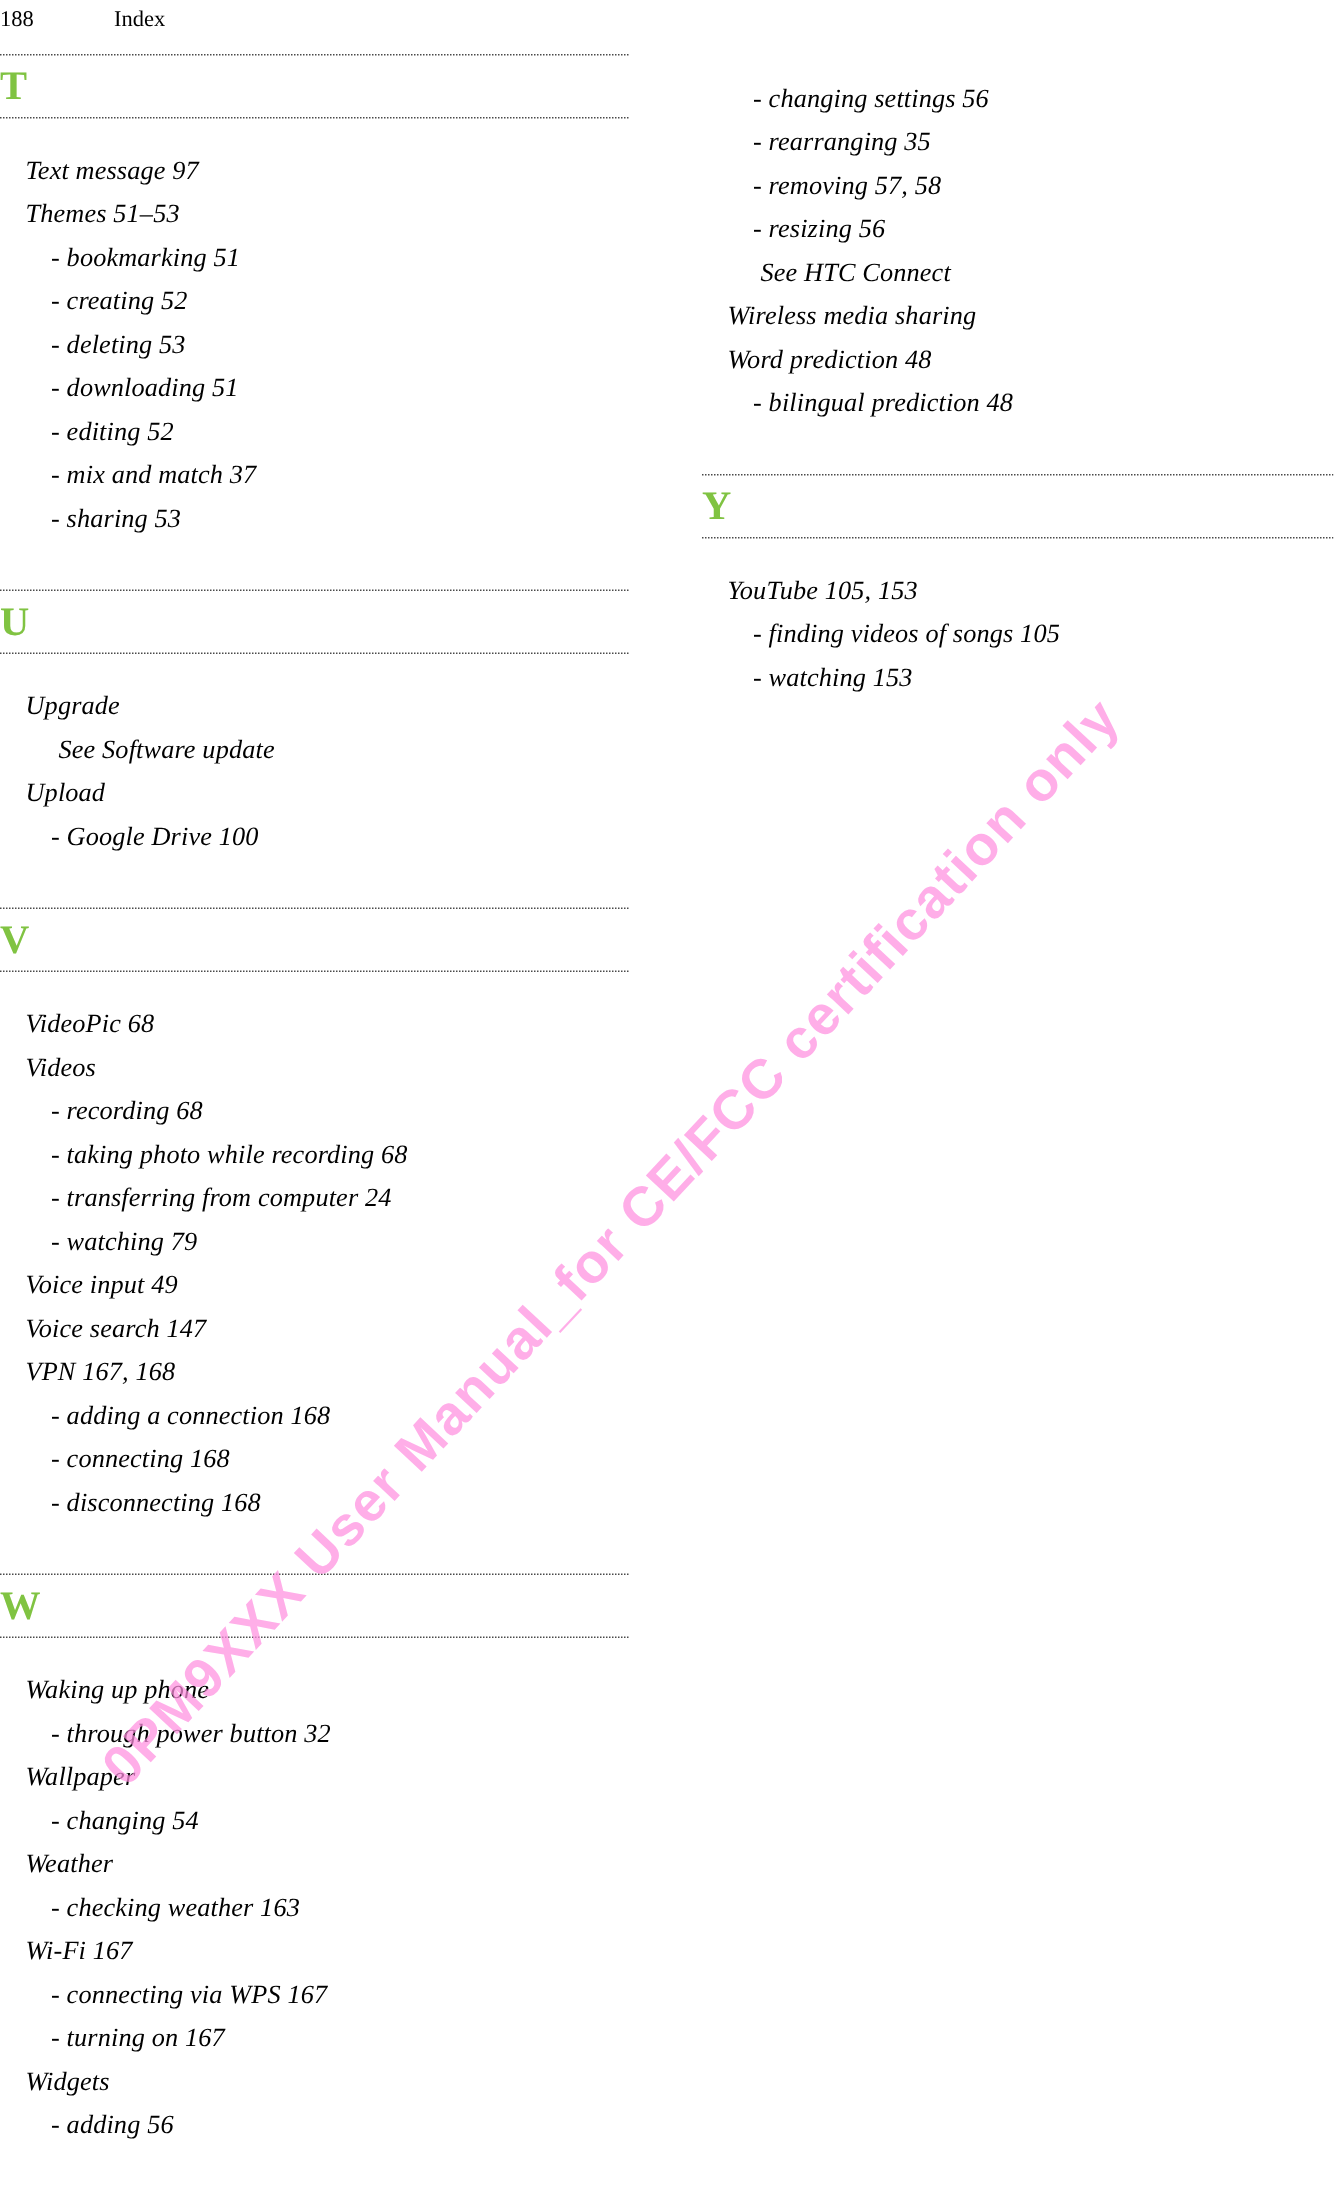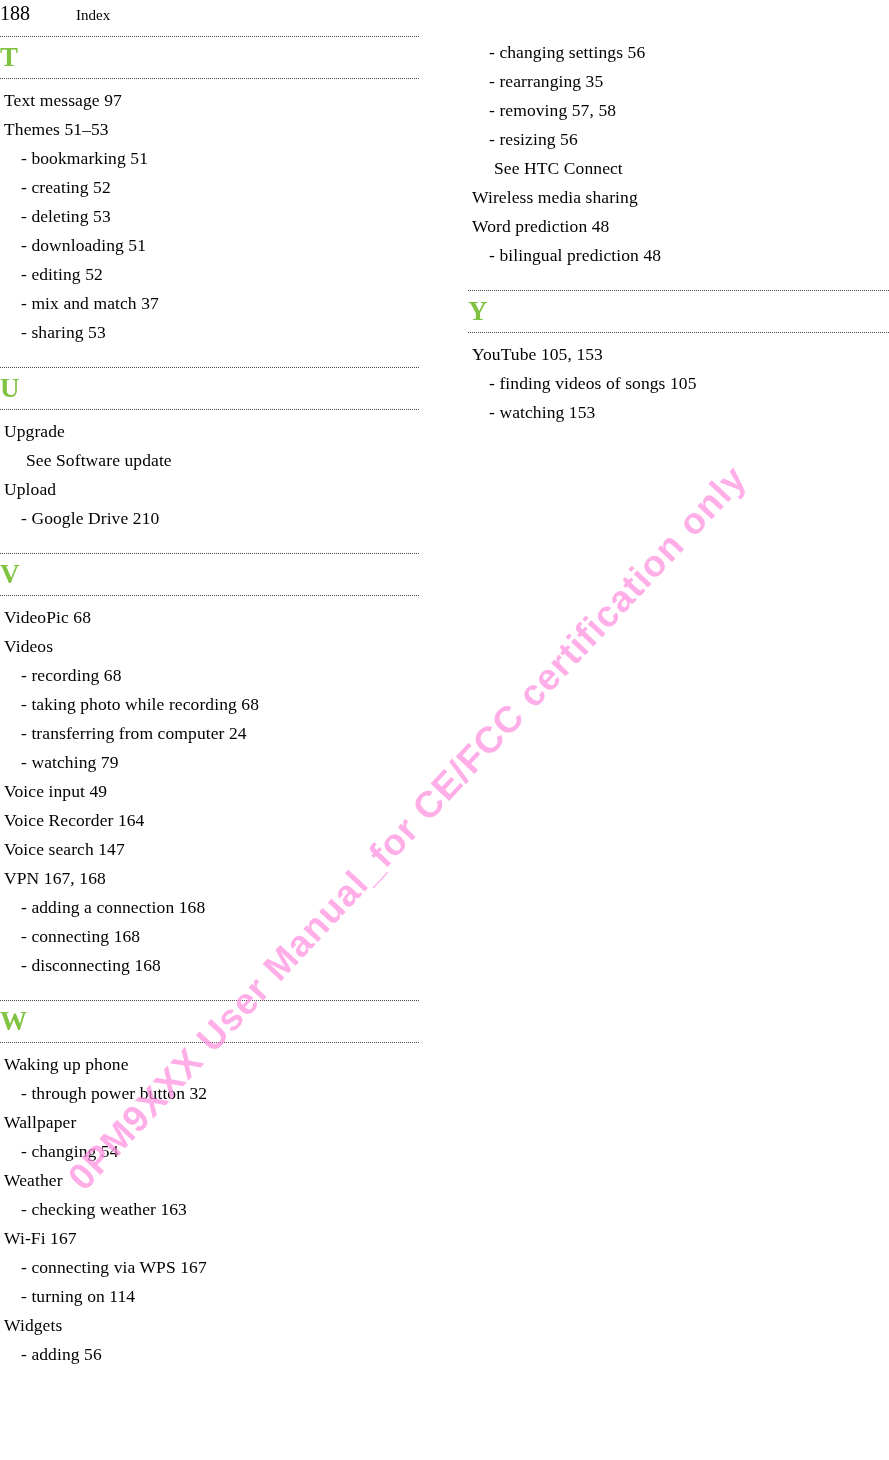--- a/index.html
+++ b/index.html
@@ -30,7 +30,7 @@
   #page-header .pg-num {
     display: inline-block;
     min-width: 54px;
-    font-size: 20px;
+    font-size: 15px;
   }
   #page-header .pg-label {
     display: inline-block;

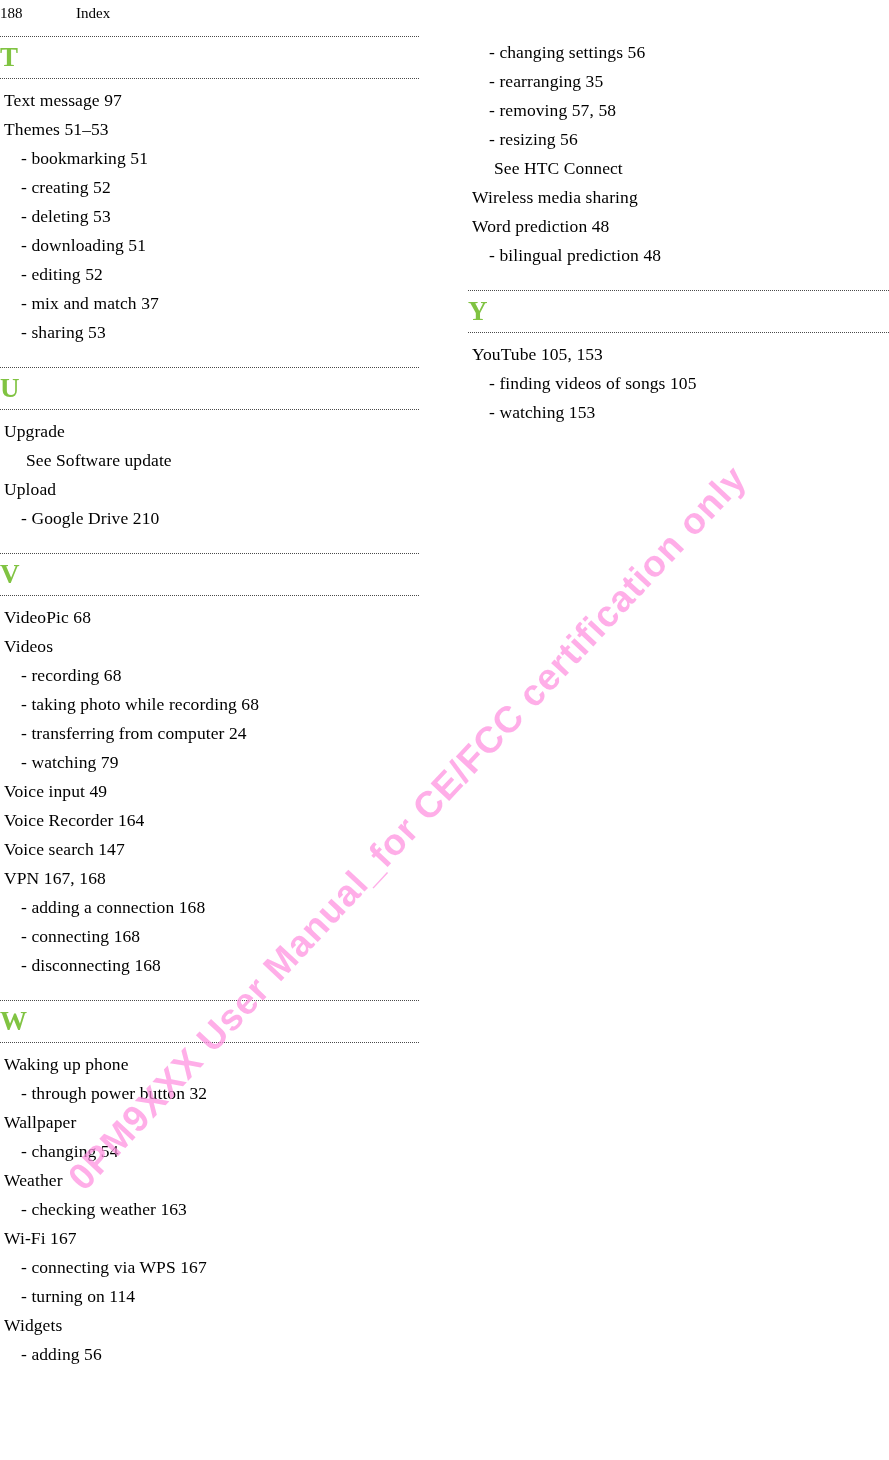--- a/index.html
+++ b/index.html
@@ -85,7 +85,7 @@
   }
 
   
-  .entries { margin: 4px; padding: 0; list-style: none; }
+  .entries { margin: 17px; padding: 0; list-style: none; font-style: italic; }
   .entry {
     font-size: 17.5px;
     line-height: 29px;

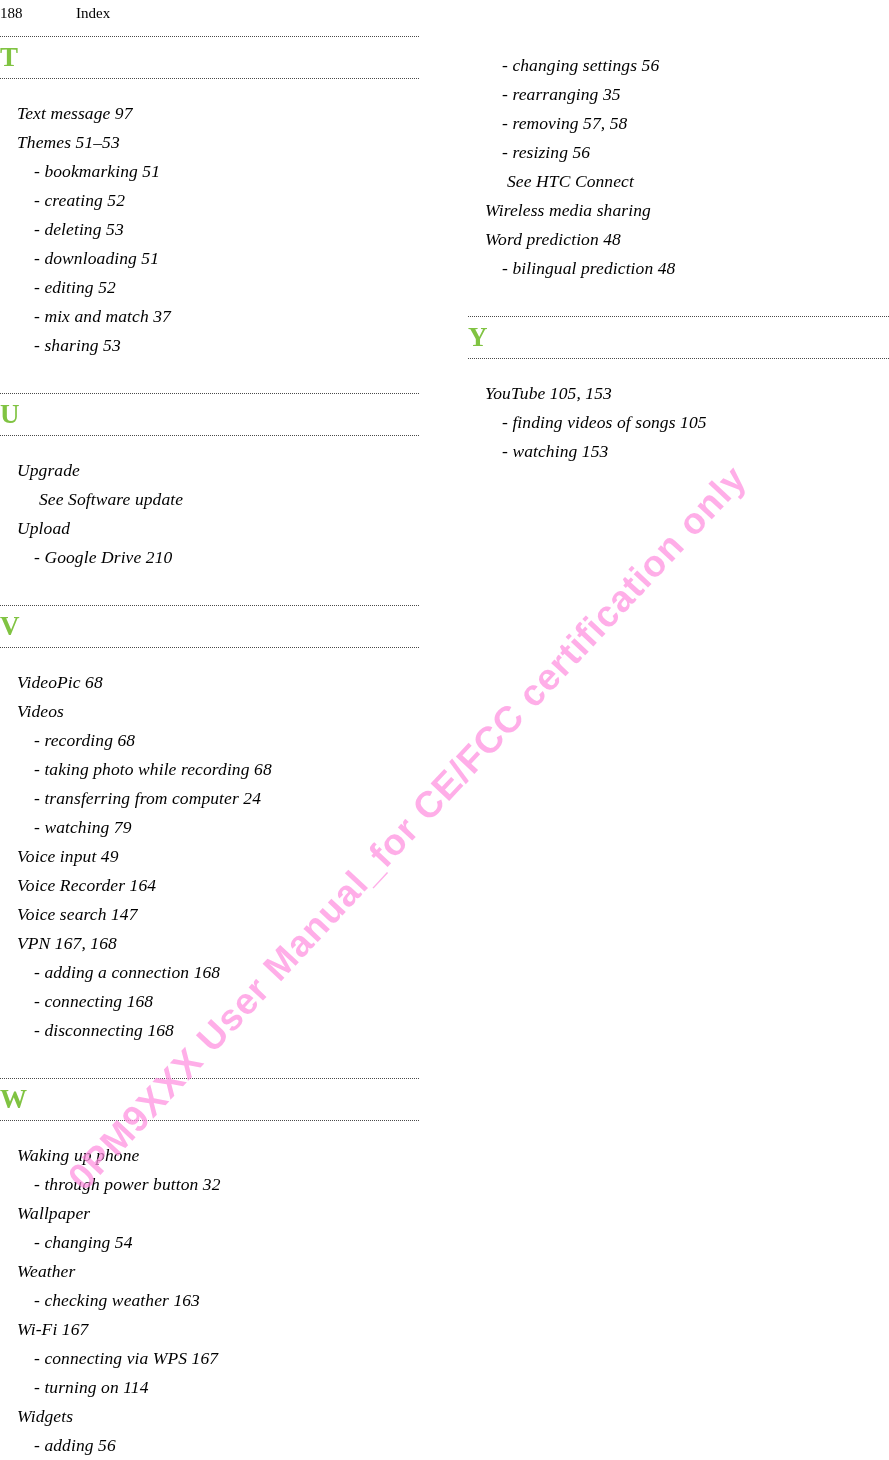--- a/index.html
+++ b/index.html
@@ -161,7 +161,7 @@
           <li class="entry lvl0">Upgrade</li>
           <li class="entry see">See Software update</li>
           <li class="entry lvl0">Upload</li>
-          <li class="entry lvl1">- Google Drive  210</li>
+          <li class="entry lvl1">- Google Drive  100</li>
         </ul>
       </div>
       <div class="section-block">

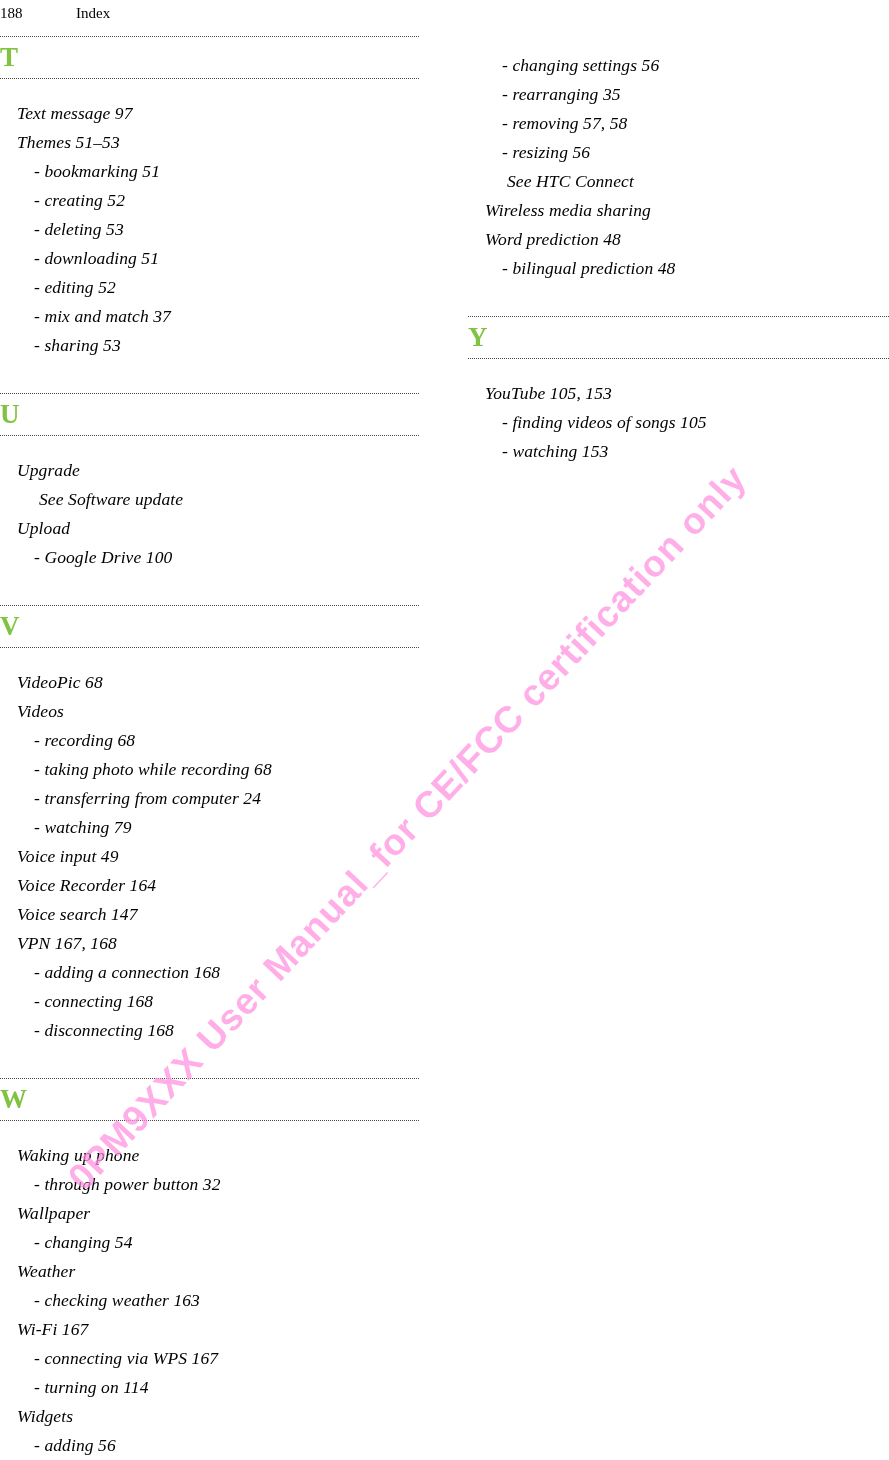--- a/index.html
+++ b/index.html
@@ -179,7 +179,6 @@
           <li class="entry lvl1">- transferring from computer  24</li>
           <li class="entry lvl1">- watching  79</li>
           <li class="entry lvl0">Voice input  49</li>
-          <li class="entry lvl0">Voice Recorder  164</li>
           <li class="entry lvl0">Voice search  147</li>
           <li class="entry lvl0">VPN  167, 168</li>
           <li class="entry lvl1">- adding a connection  168</li>

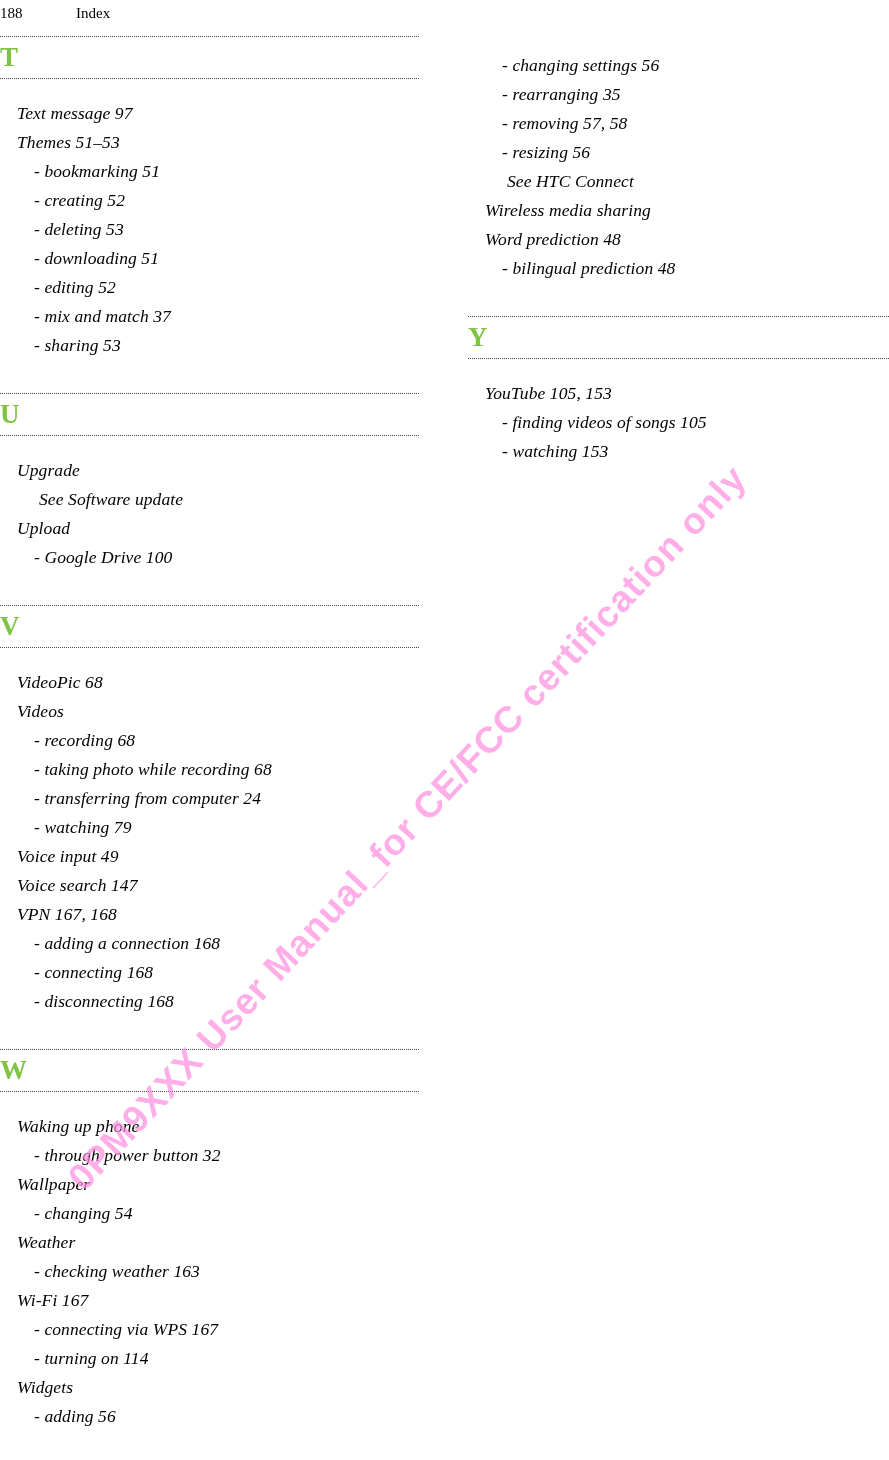--- a/index.html
+++ b/index.html
@@ -202,7 +202,7 @@
           <li class="entry lvl1">- checking weather  163</li>
           <li class="entry lvl0">Wi-Fi  167</li>
           <li class="entry lvl1">- connecting via WPS  167</li>
-          <li class="entry lvl1">- turning on  114</li>
+          <li class="entry lvl1">- turning on  167</li>
           <li class="entry lvl0">Widgets</li>
           <li class="entry lvl1">- adding  56</li>
         </ul>

